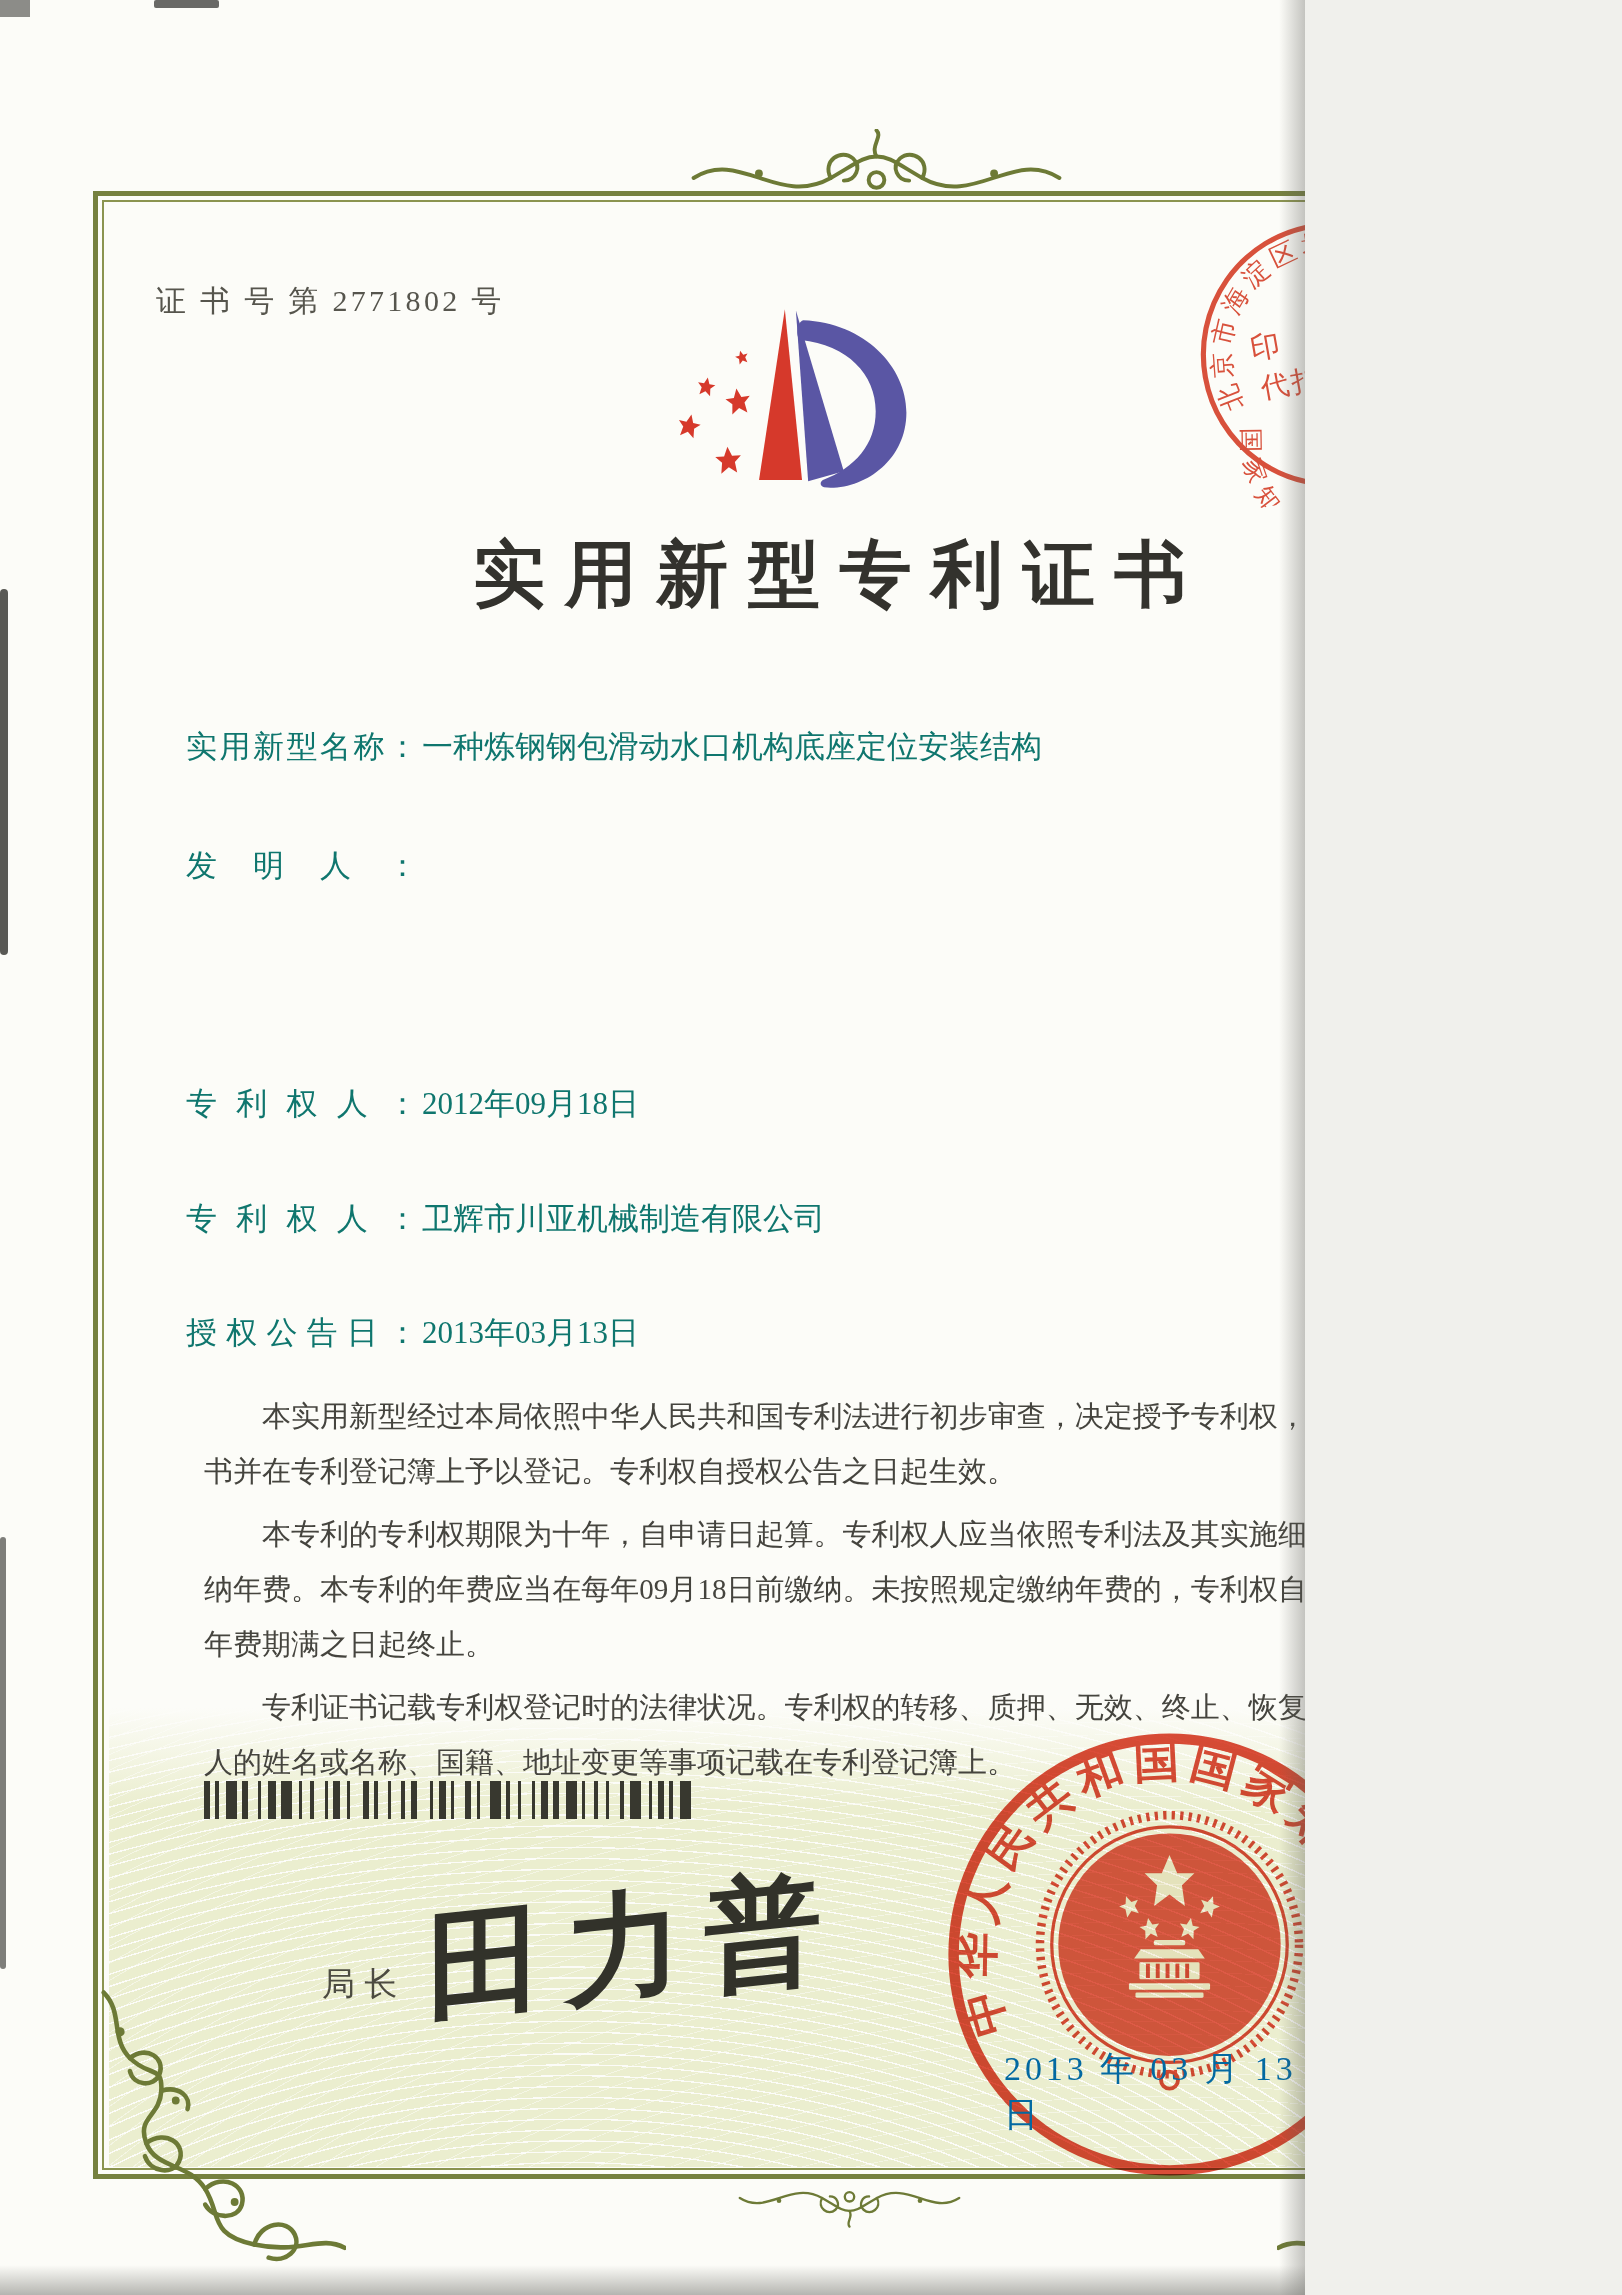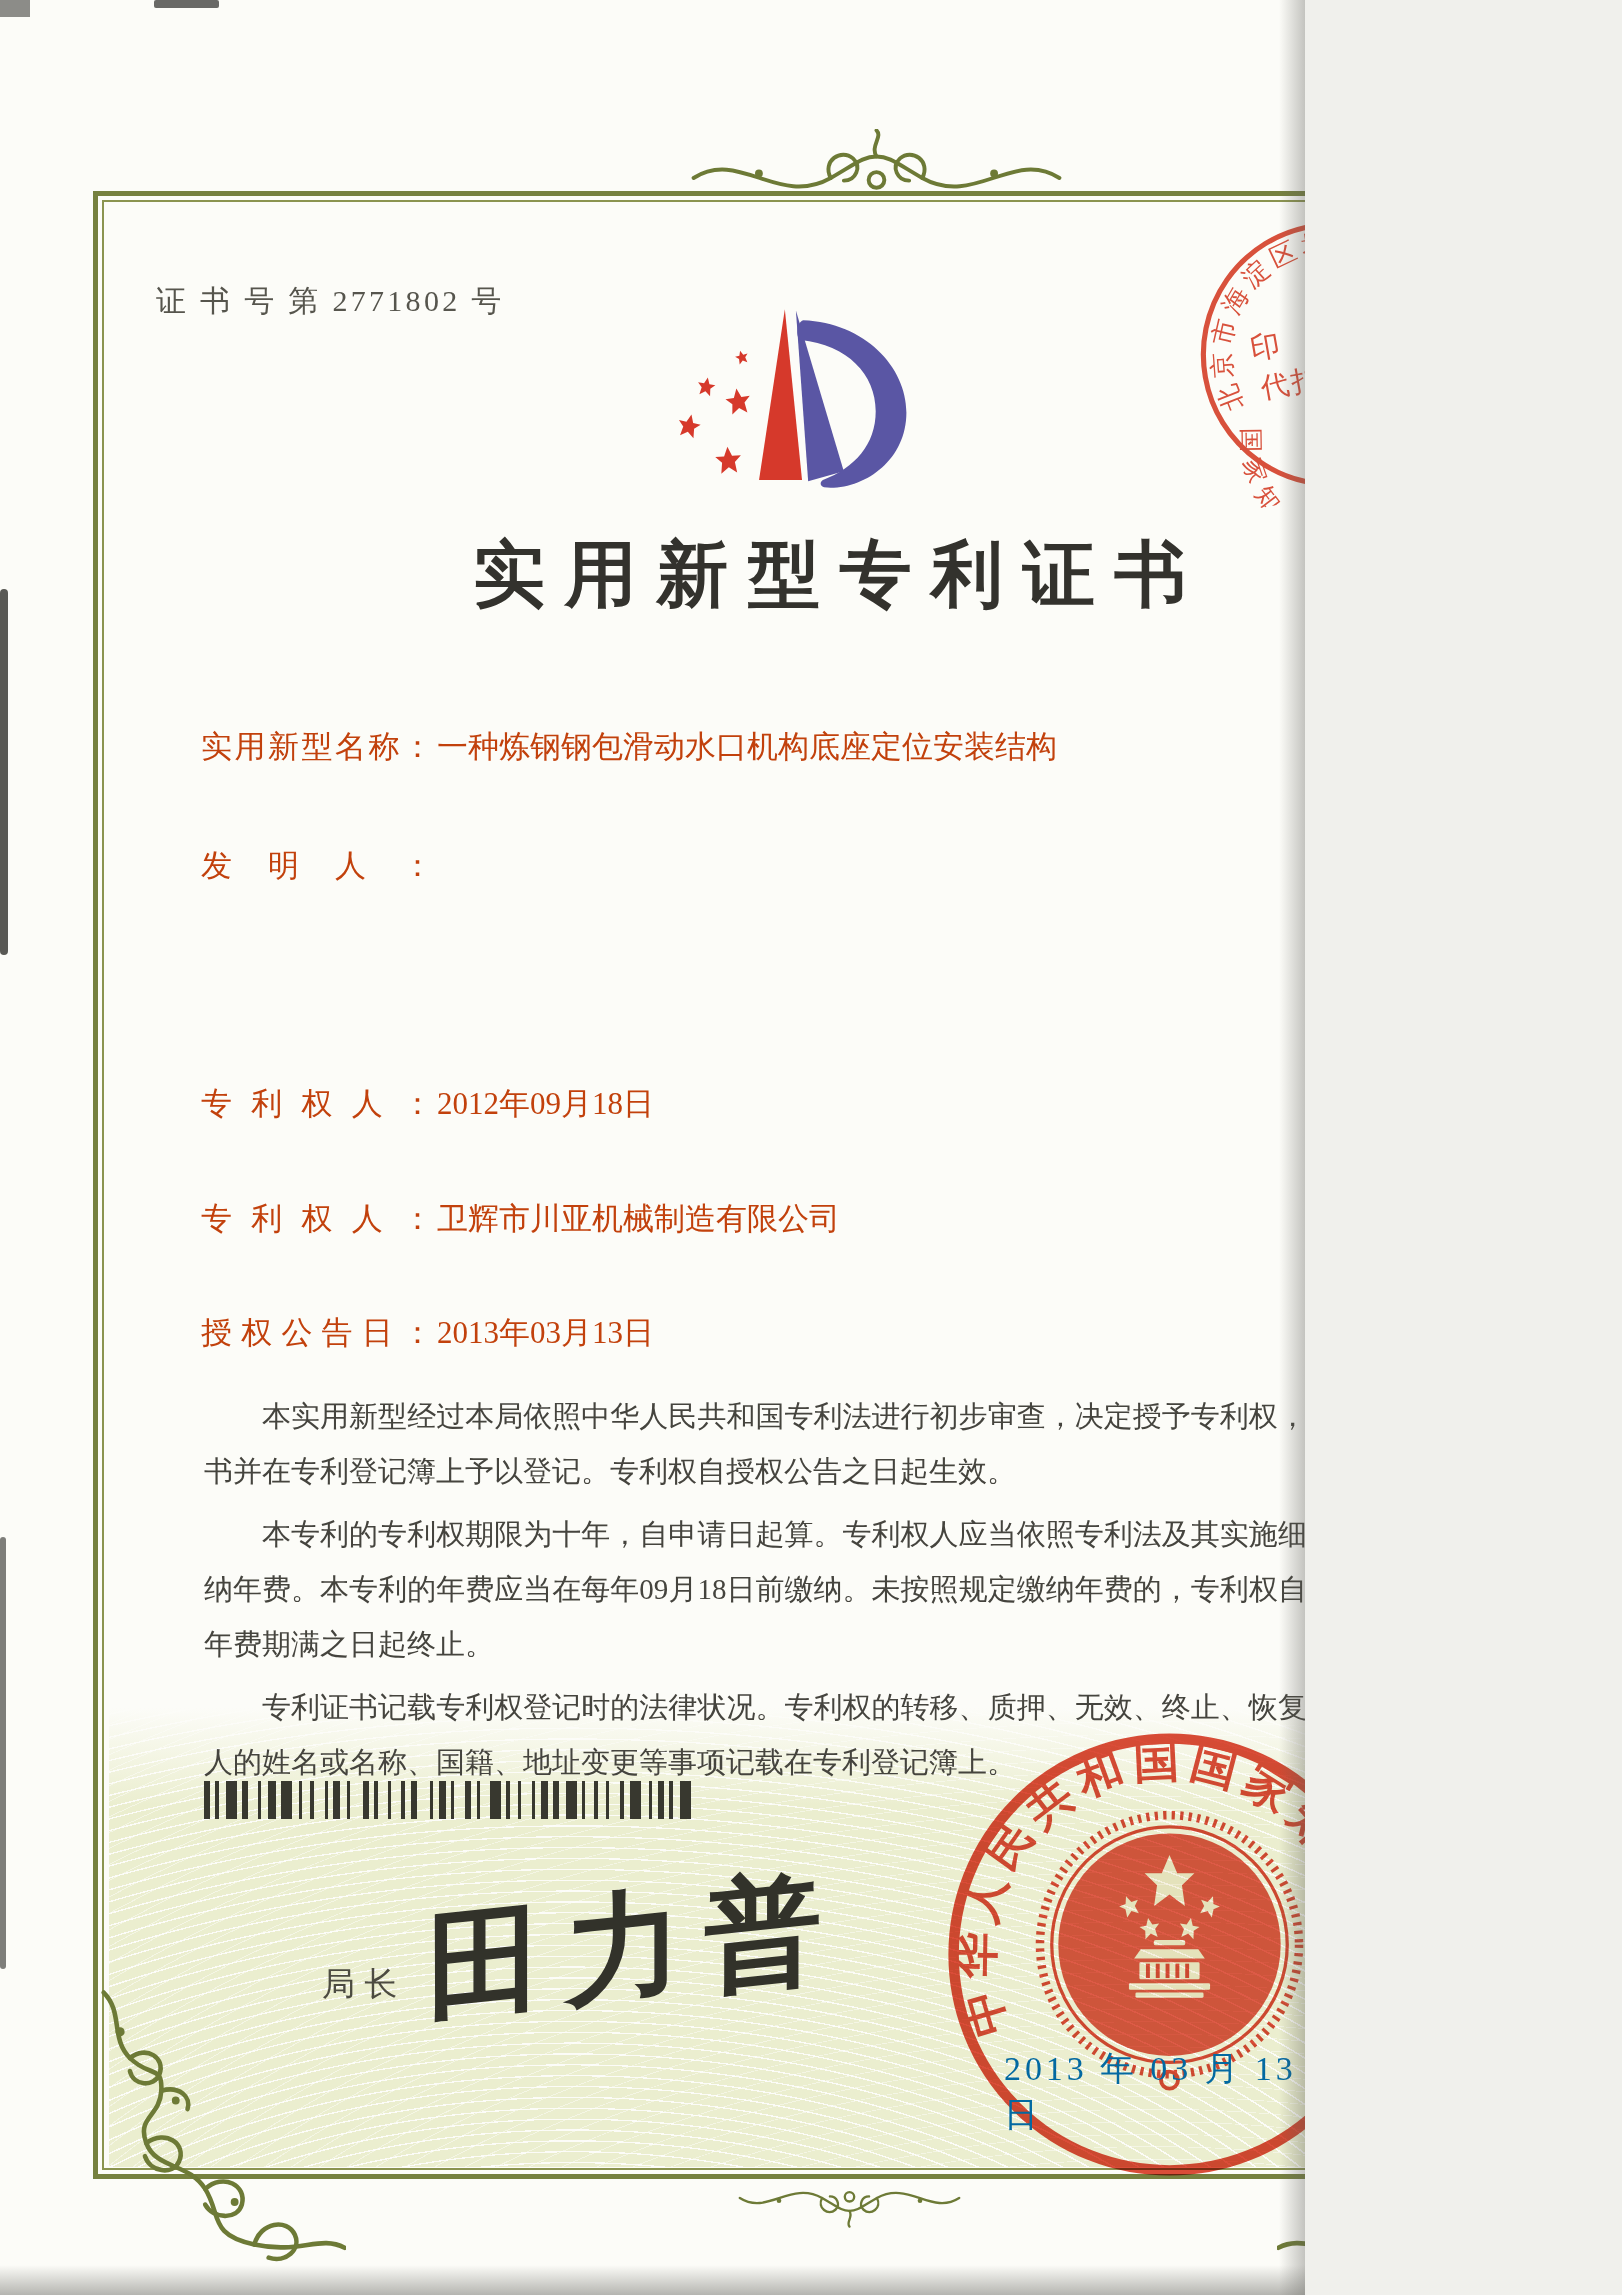--- a/index.html
+++ b/index.html
@@ -21,7 +21,7 @@
   .certno{position:absolute;left:156px;top:281px;font-size:30px;letter-spacing:3.3px;color:#56554d;z-index:2;}
   .title{position:absolute;left:93px;width:1480px;top:527px;text-align:center;font-size:72px;
          font-weight:700;letter-spacing:19.6px;padding-left:13px;box-sizing:border-box;color:#33322d;z-index:2;}
-  .field{position:absolute;left:201px;display:flex;font-size:31px;color:#c2410c;line-height:1.55;z-index:2;}
+  .field{position:absolute;left:186px;display:flex;font-size:31px;color:#0f766e;line-height:1.55;z-index:2;}
   .flabel{width:232px;text-align:justify;text-align-last:justify;flex:none;}
   .fvalue{margin-left:3.9px;}
   .paras{position:absolute;left:196px;top:1381px;width:1235px;font-size:29px;line-height:55px;

